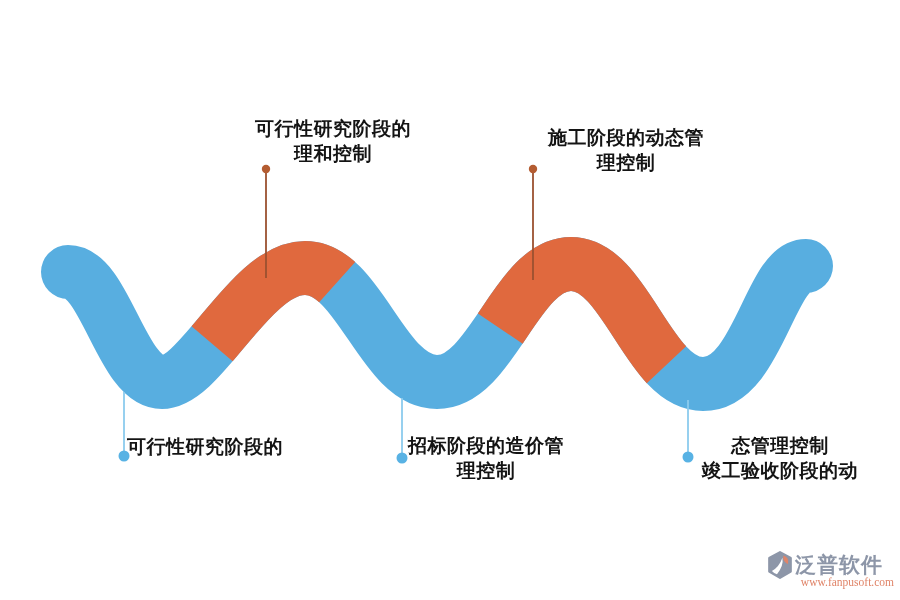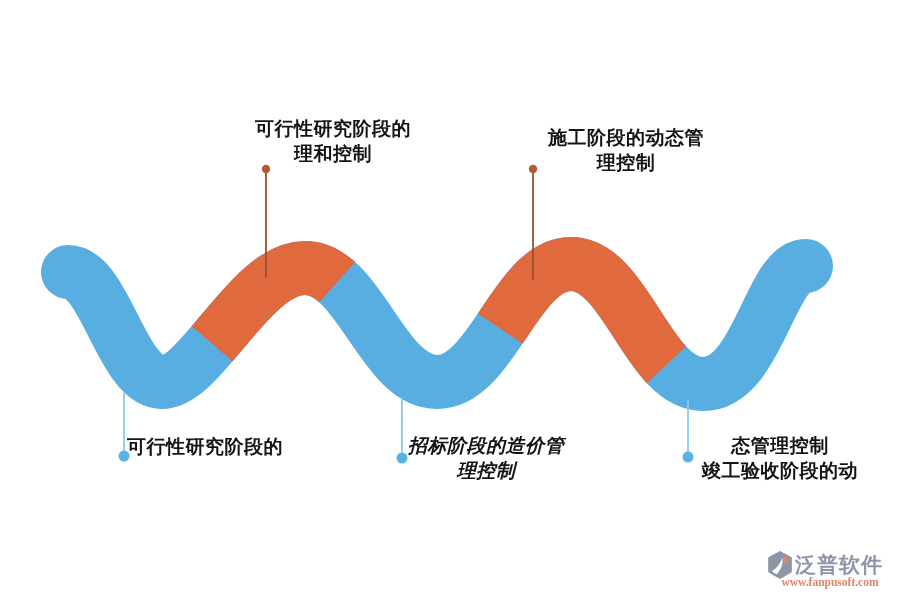--- a/index.html
+++ b/index.html
@@ -127,7 +127,7 @@
     <div>可行性研究阶段的</div>
   </div>
 
-  <div class="phase-label" style="left:376px; top:433px;font-style:italic;">
+  <div class="phase-label" style="left:376px; top:433px;">
     <div>招标阶段的造价管</div>
     <div>理控制</div>
   </div>

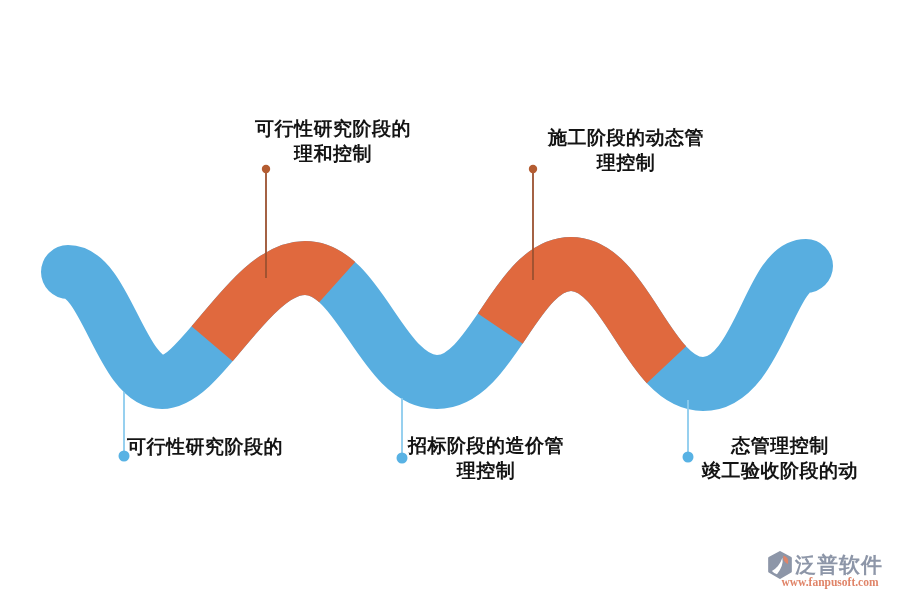--- a/index.html
+++ b/index.html
@@ -79,10 +79,10 @@
     left: 2px;
     top: 27px;
     width: 128px;
-    text-align: center;
+    text-align: right;
     font-family: "Liberation Serif", serif;
     font-size: 11.5px;
-    font-weight: bold;
+    font-weight: normal;
     color: var(--logo-orange, #e08468);
     white-space: nowrap;
   }

